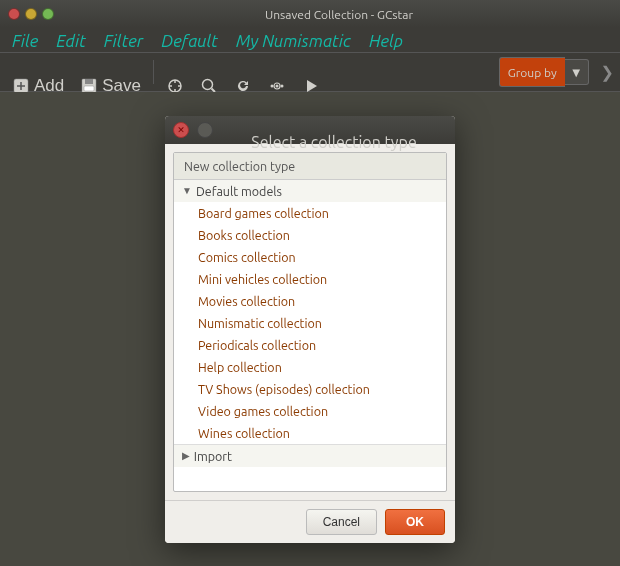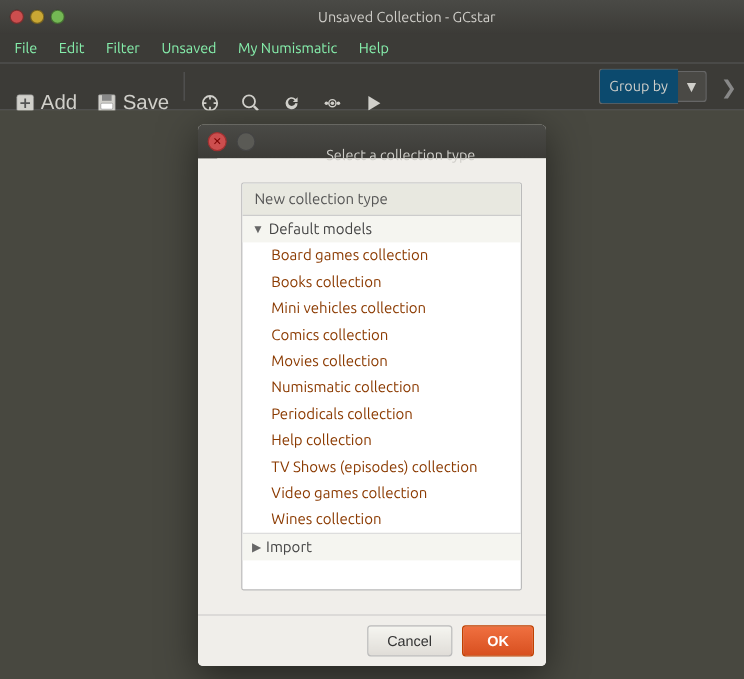--- a/index.html
+++ b/index.html
@@ -55,11 +55,12 @@
       gap: 2px;
     }
     .menu-item {
-      color: #86efac;
-      font-size: 12px;
+      color: #14b8a6;
+      font-size: 17px;
       padding: 2px 8px;
       cursor: pointer;
       border-radius: 3px;
+      font-style: italic;
     }
 
     

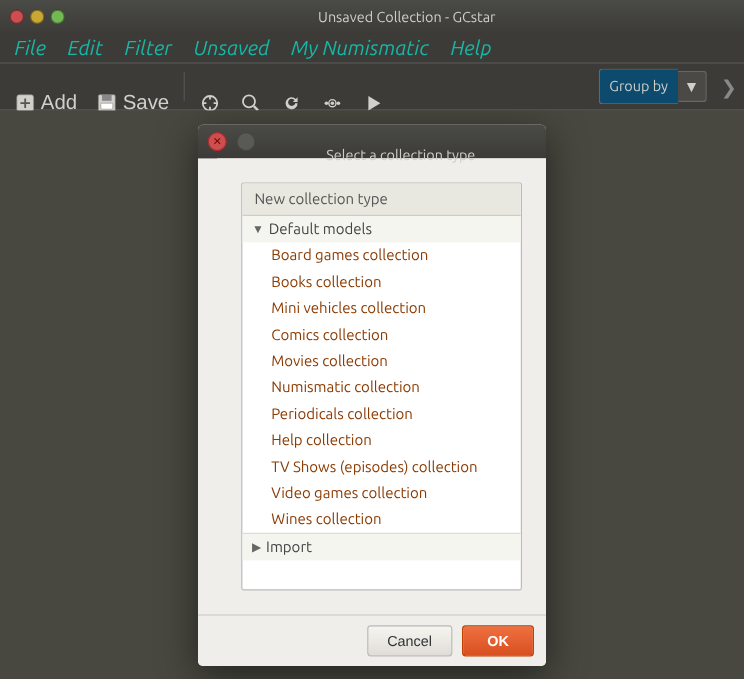--- a/index.html
+++ b/index.html
@@ -300,7 +300,7 @@
   <span class="menu-item">File</span>
   <span class="menu-item">Edit</span>
   <span class="menu-item">Filter</span>
-  <span class="menu-item">Unsaved</span>
+  <span class="menu-item">Default</span>
   <span class="menu-item">My Numismatic</span>
   <span class="menu-item">Help</span>
 </div>

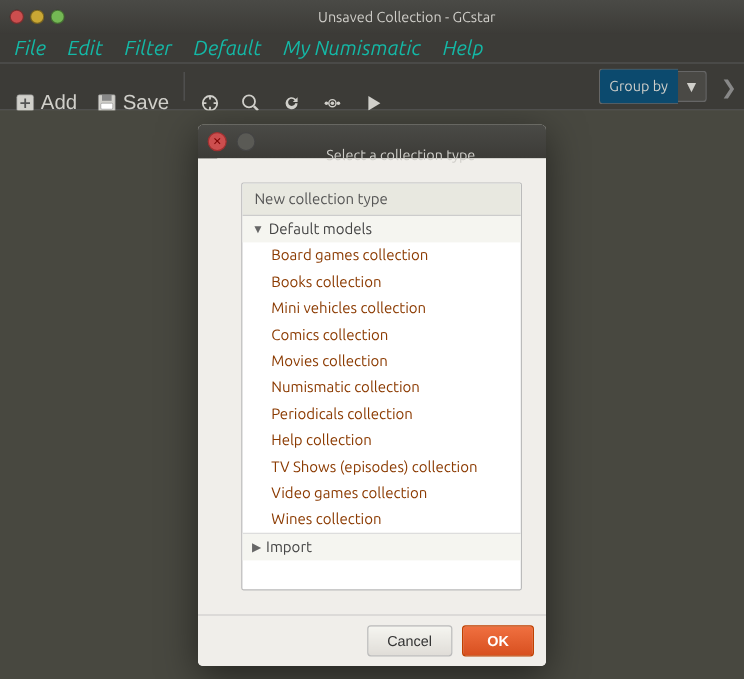--- a/index.html
+++ b/index.html
@@ -114,7 +114,7 @@
       padding: 3px 8px;
       border-radius: 3px 0 0 3px;
       cursor: pointer;
-      background: #0c4a6e;
+      background: #c2410c;
       border: 1px solid #666;
       border-right: none;
       height: 30px;

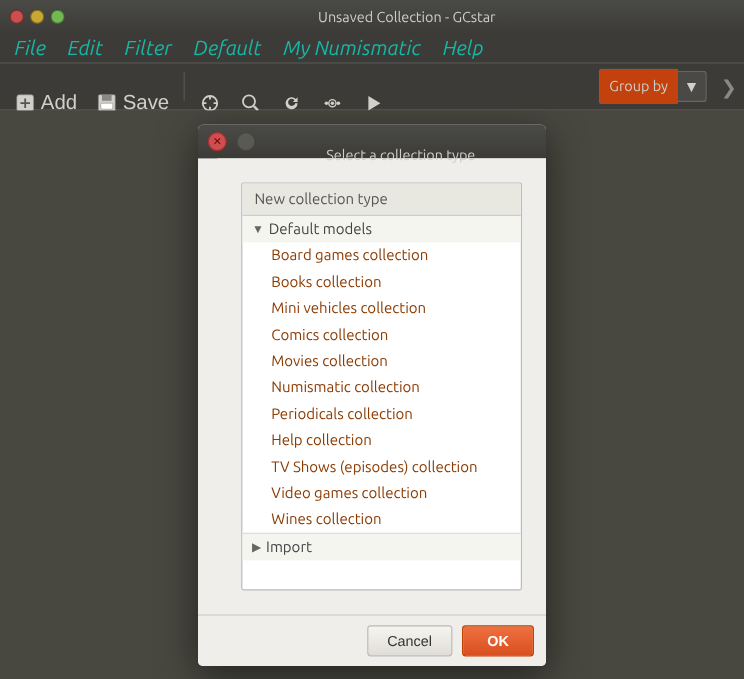--- a/index.html
+++ b/index.html
@@ -194,7 +194,7 @@
     }
     .dialog-title-text {
       color: #d0cfca;
-      font-size: 12px;
+      font-size: 16px;
       flex: 1;
       text-align: center;
       margin-top: 24px;

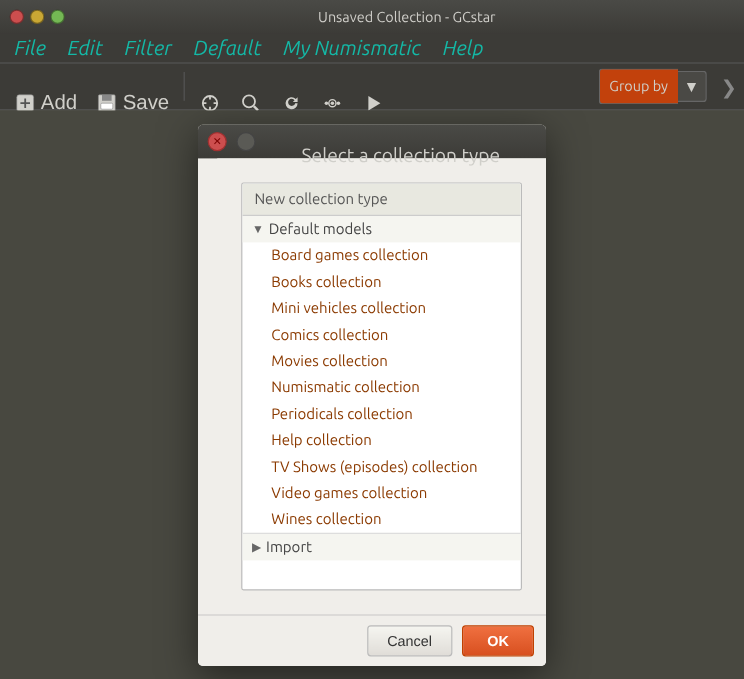--- a/index.html
+++ b/index.html
@@ -202,9 +202,8 @@
 
     
     .dialog-body {
-      padding: 20px;
+      padding: 8px;
       background: #f0eeea;
-      margin-left: 16px;
     }
     .collection-list {
       background: white;

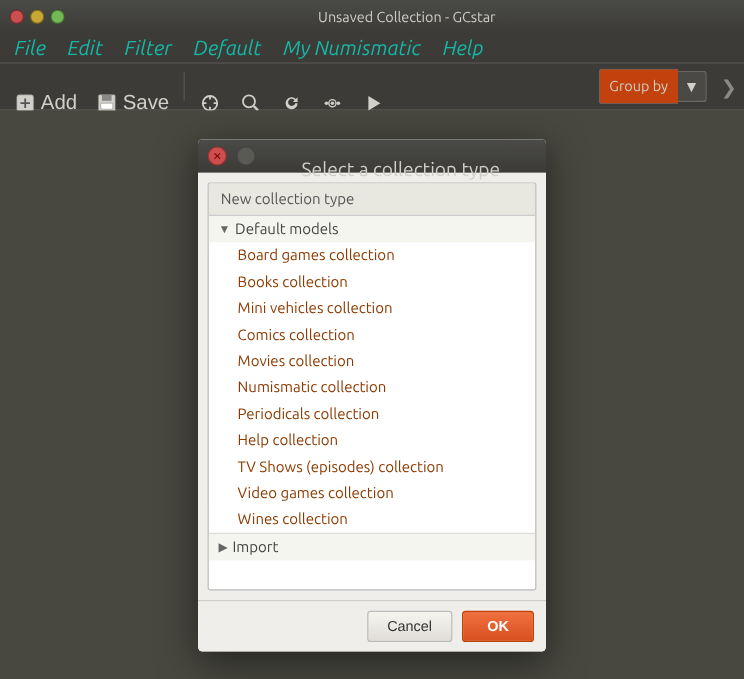--- a/index.html
+++ b/index.html
@@ -400,8 +400,8 @@
 
           <div class="list-item-collection">Board games collection</div>
           <div class="list-item-collection">Books collection</div>
+          <div class="list-item-collection">Comics collection</div>
           <div class="list-item-collection">Mini vehicles collection</div>
-          <div class="list-item-collection">Comics collection</div>
           <div class="list-item-collection">Movies collection</div>
           <div class="list-item-collection">Numismatic collection</div>
           <div class="list-item-collection">Periodicals collection</div>

